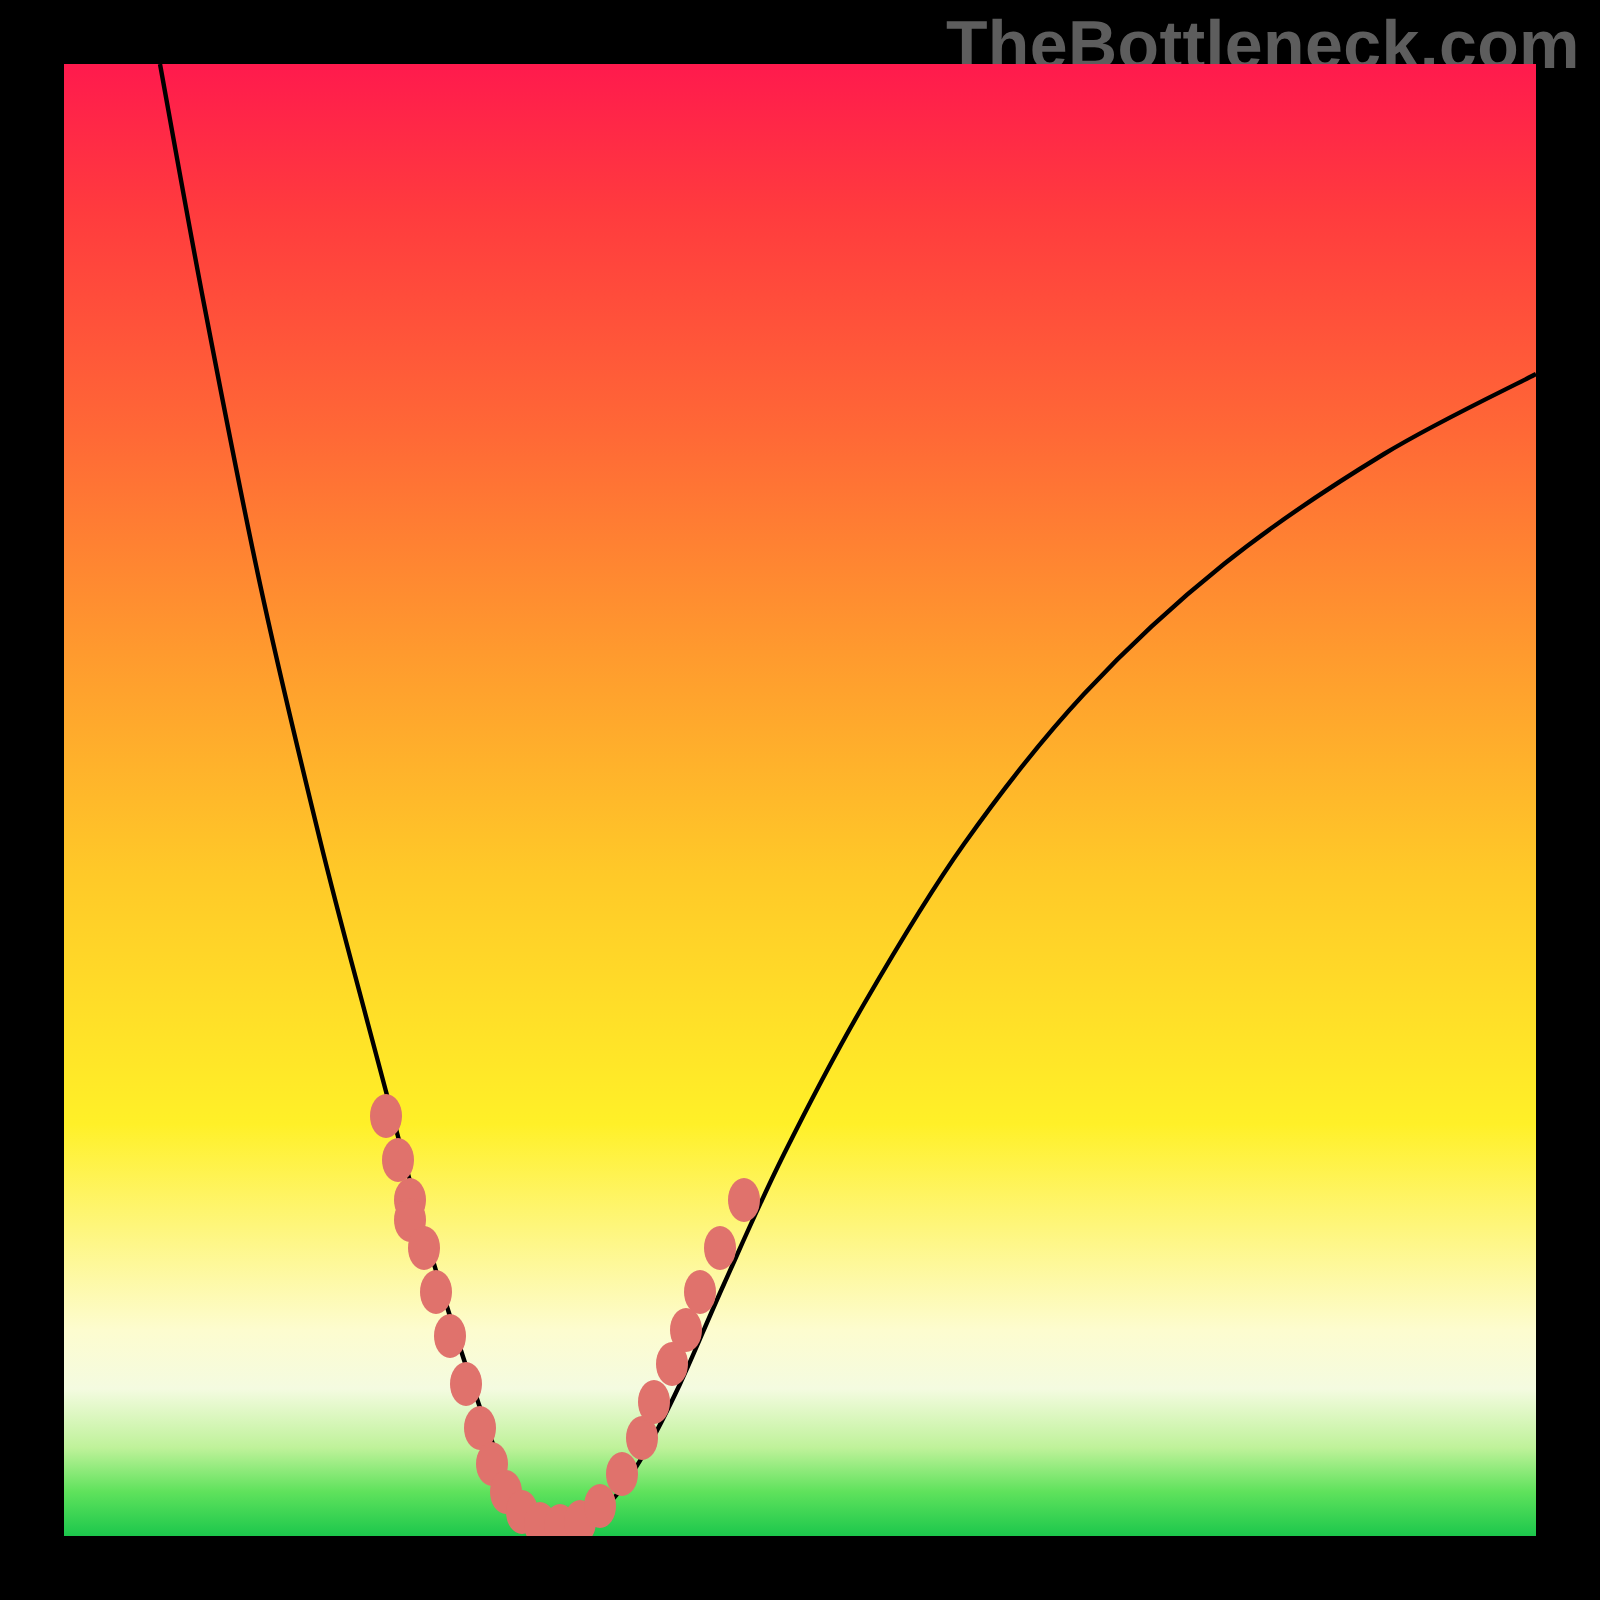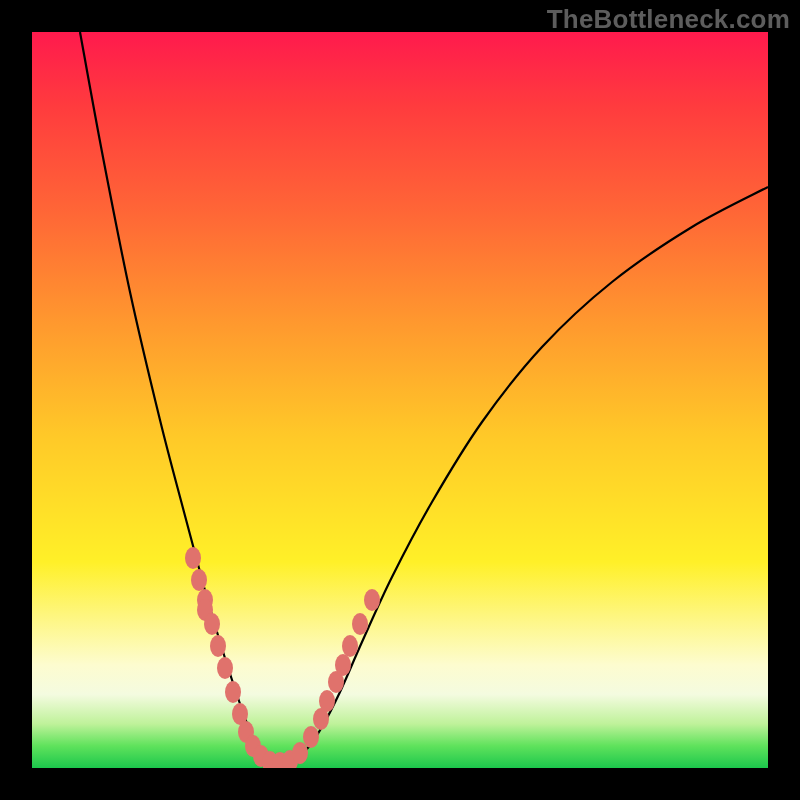--- a/index.html
+++ b/index.html
@@ -44,7 +44,7 @@
     top: 4px;
     right: 10px;
     font-family: Arial, Helvetica, sans-serif;
-    font-size: 26px;
+    font-size: 34px;
     font-weight: 600;
     color: #5d5d5d;
     letter-spacing: 0.2px;

